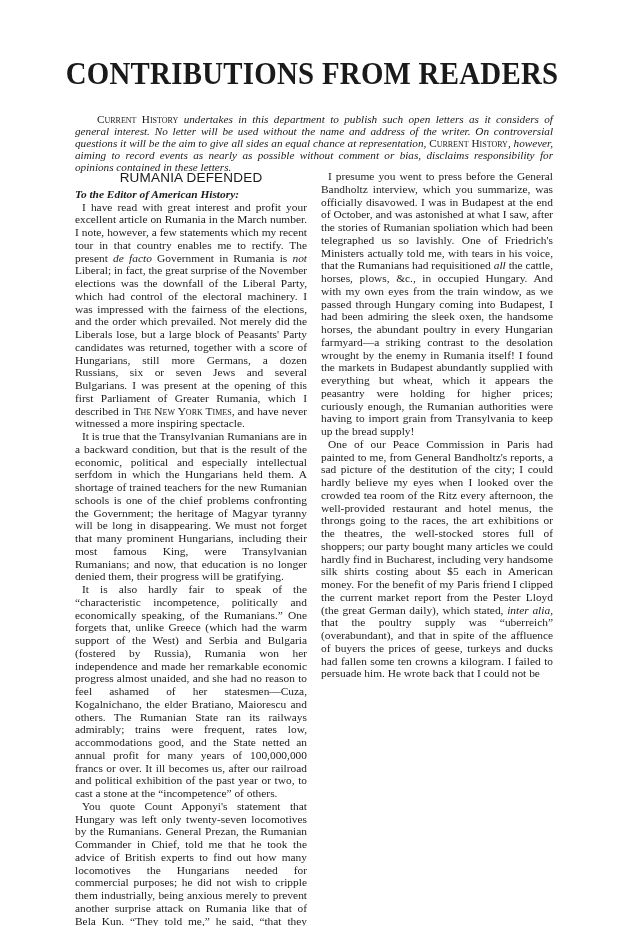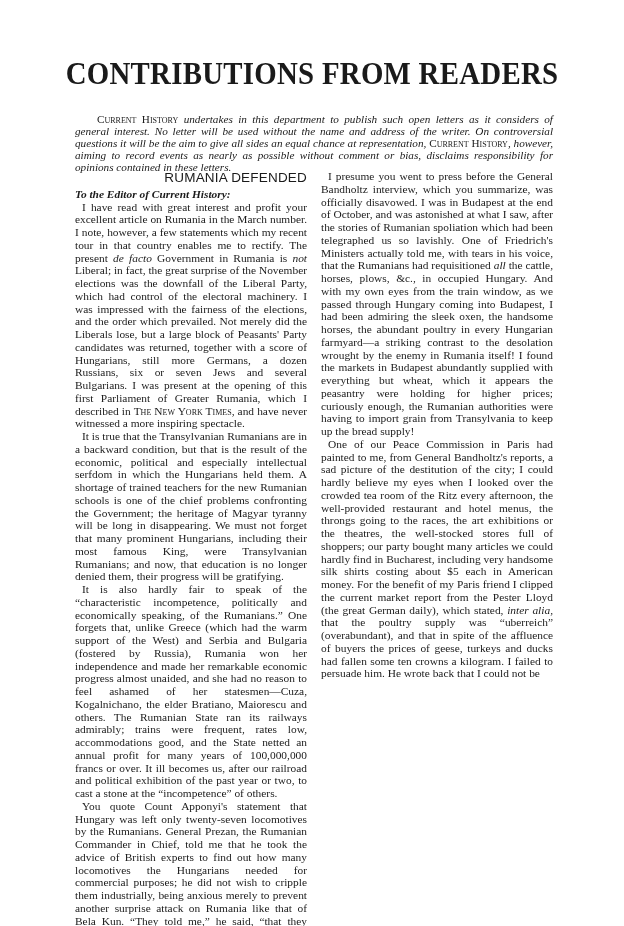--- a/index.html
+++ b/index.html
@@ -10,7 +10,7 @@
   .col { position: absolute; width: 232px; font-size: 11.4px; line-height: 12.75px; text-align: justify; }
   .col-left { left: 75px; top: 172px; }
   .col-right { left: 321px; top: 170px; }
-  .section-heading { text-align: right; font-family: "Liberation Sans", "DejaVu Sans", sans-serif; font-size: 13.5px; margin: 0 0 3px 0; letter-spacing: 0.2px; }
+  .section-heading { text-align: center; font-family: "Liberation Sans", "DejaVu Sans", sans-serif; font-size: 13.5px; margin: 0 0 3px 0; letter-spacing: 0.2px; }
   .salutation { font-style: italic; font-weight: bold; margin: 0; }
   .para { margin: 0; text-indent: 7px; font-family: Liberation Serif, serif; }
   .sc { font-variant: small-caps; }

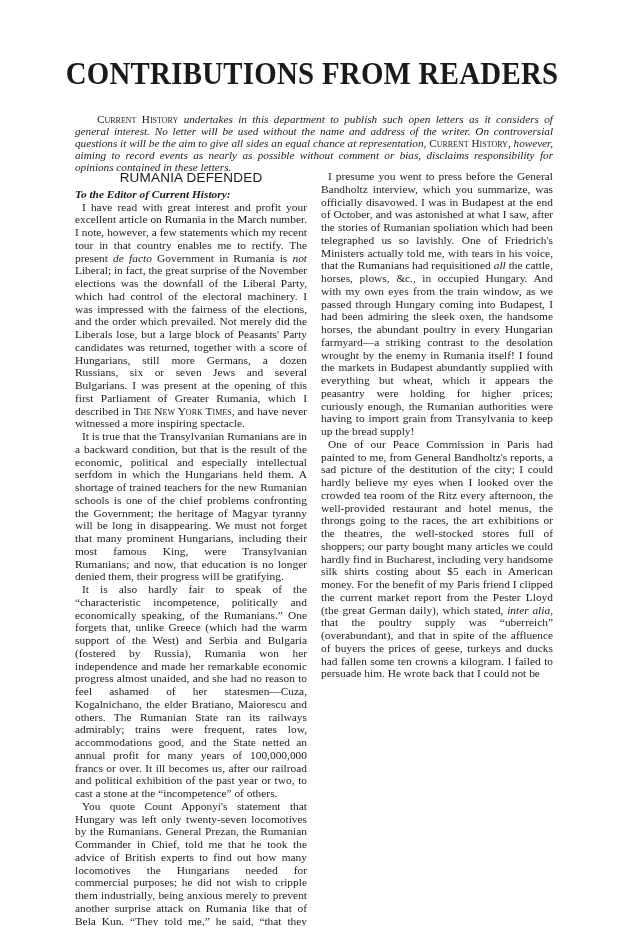--- a/index.html
+++ b/index.html
@@ -25,7 +25,7 @@
 
 <div class="col col-left">
   <div class="section-heading">RUMANIA DEFENDED</div>
-  <p class="salutation">To the Editor of Current History:</p>
+  <p class="salutation">To the Editor of American History:</p>
   <p class="para"><span>I have read with great interest and profit your excellent article on Rumania in the March number. I note, however, a few statements which my recent tour in that country enables me to rectify. The present </span><em>de facto</em><span> Government in Rumania is </span><em>not</em><span> Liberal; in fact, the great surprise of the November elections was the downfall of the Liberal Party, which had control of the electoral machinery. I was impressed with the fairness of the elections, and the order which prevailed. Not merely did the Liberals lose, but a large block of Peasants' Party candidates was returned, together with a score of Hungarians, still more Germans, a dozen Russians, six or seven Jews and several Bulgarians. I was present at the opening of this first Parliament of Greater Rumania, which I described in </span><span class="sc">The New York Times</span><span>, and have never witnessed a more inspiring spectacle.</span></p>
   <p class="para">It is true that the Transylvanian Rumanians are in a backward condition, but that is the result of the economic, political and especially intellectual serfdom in which the Hungarians held them. A shortage of trained teachers for the new Rumanian schools is one of the chief problems confronting the Government; the heritage of Magyar tyranny will be long in disappearing. We must not forget that many prominent Hungarians, including their most famous King, were Transylvanian Rumanians; and now, that education is no longer denied them, their progress will be gratifying.</p>
   <p class="para">It is also hardly fair to speak of the “characteristic incompetence, politically and economically speaking, of the Rumanians.” One forgets that, unlike Greece (which had the warm support of the West) and Serbia and Bulgaria (fostered by Russia), Rumania won her independence and made her remarkable economic progress almost unaided, and she had no reason to feel ashamed of her statesmen—Cuza, Kogalnichano, the elder Bratiano, Maiorescu and others. The Rumanian State ran its railways admirably; trains were frequent, rates low, accommodations good, and the State netted an annual profit for many years of 100,000,000 francs or over. It ill becomes us, after our railroad and political exhibition of the past year or two, to cast a stone at the “incompetence” of others.</p>

